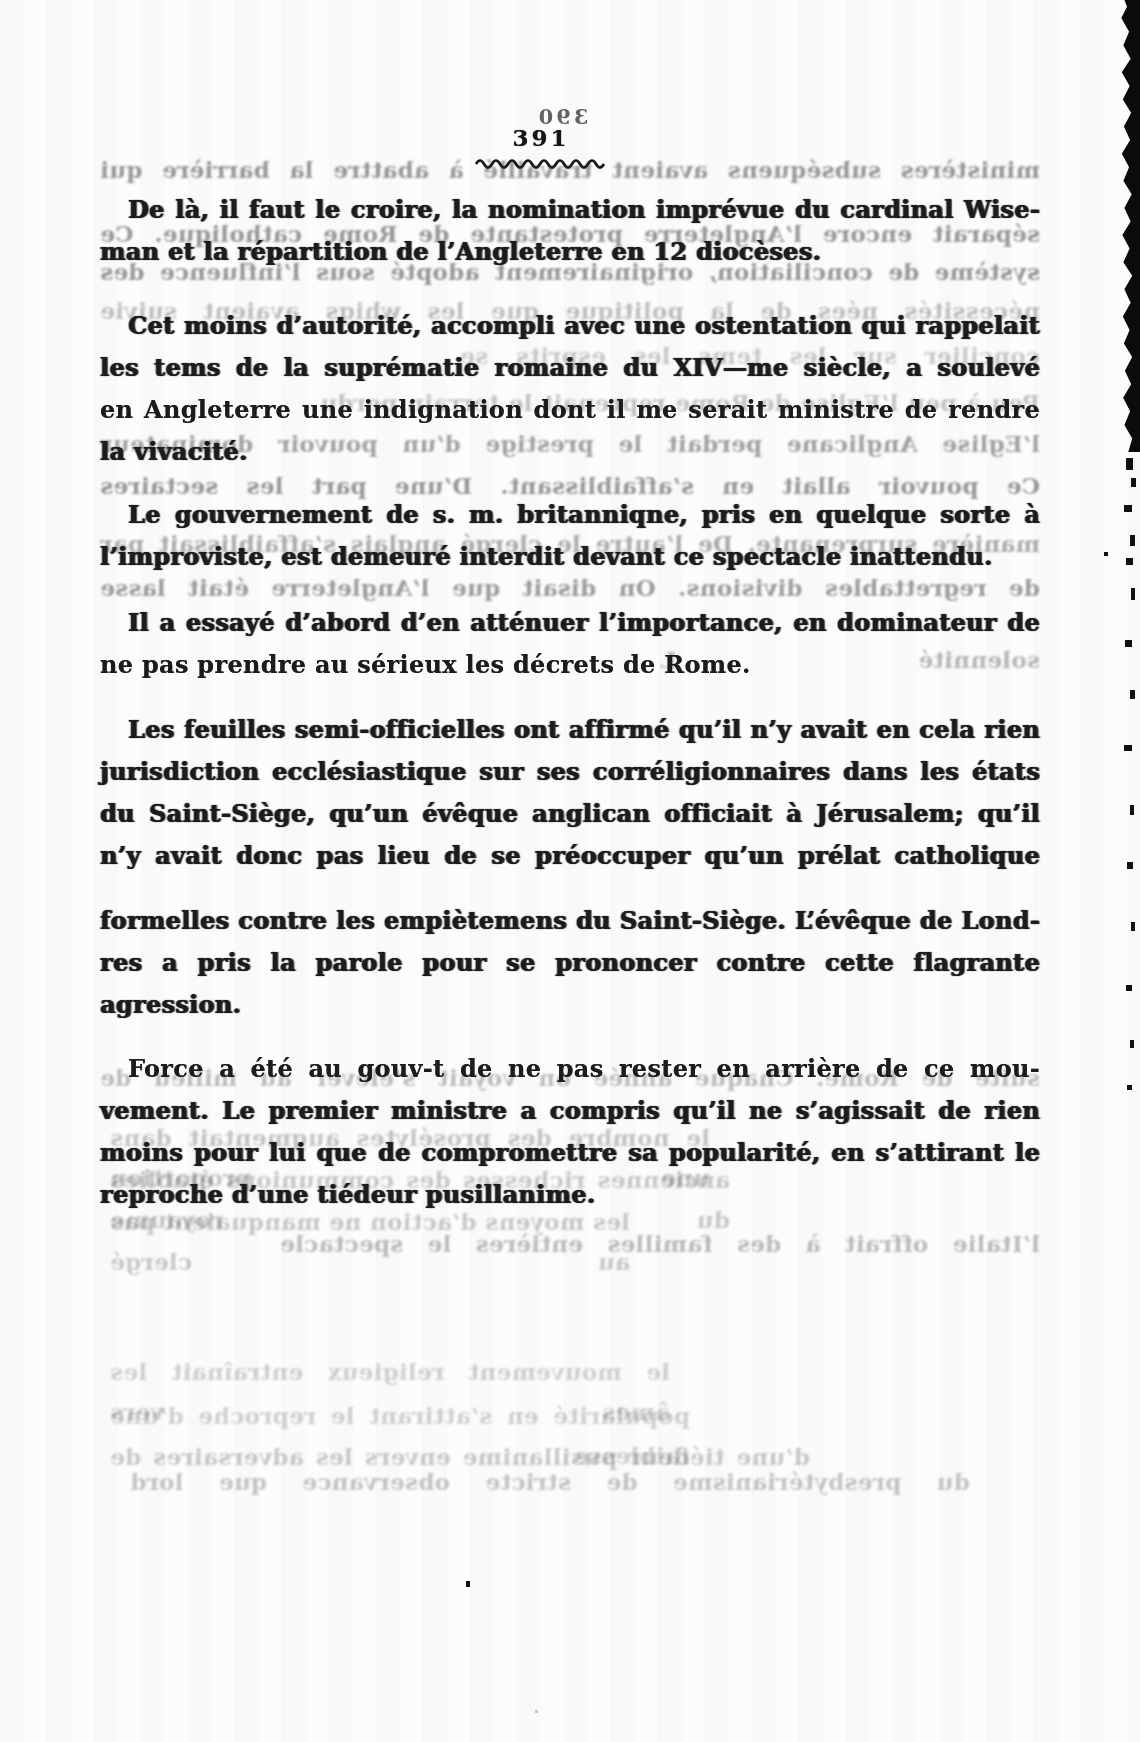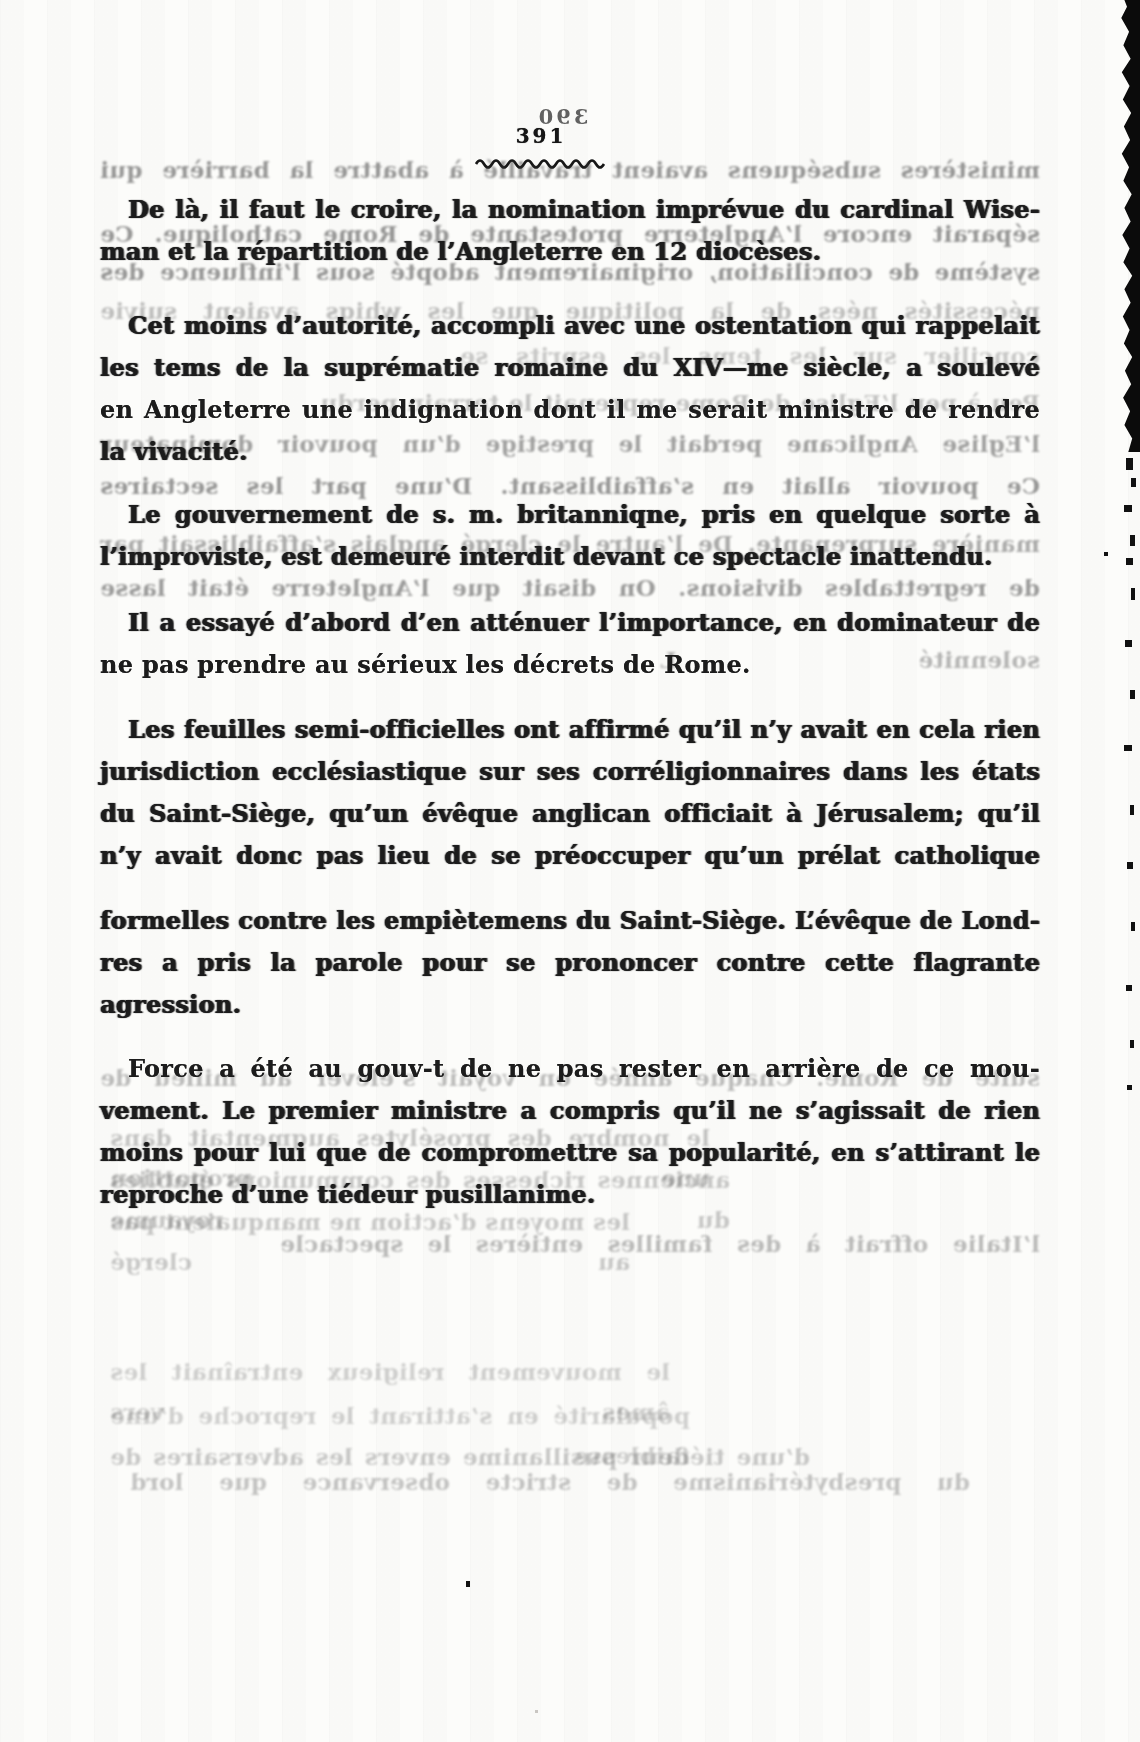--- a/index.html
+++ b/index.html
@@ -20,7 +20,7 @@
   }
   .page-number{
     position:absolute;left:486px;top:124px;width:110px;text-align:center;
-    font-size:20px;font-weight:700;color:#161616;letter-spacing:3px;
+    font-size:23px;font-weight:700;color:#161616;letter-spacing:3px;
     text-shadow:0 0 0.7px rgba(0,0,0,.8);
   }
   .wavy{position:absolute;left:474px;top:154px;}

